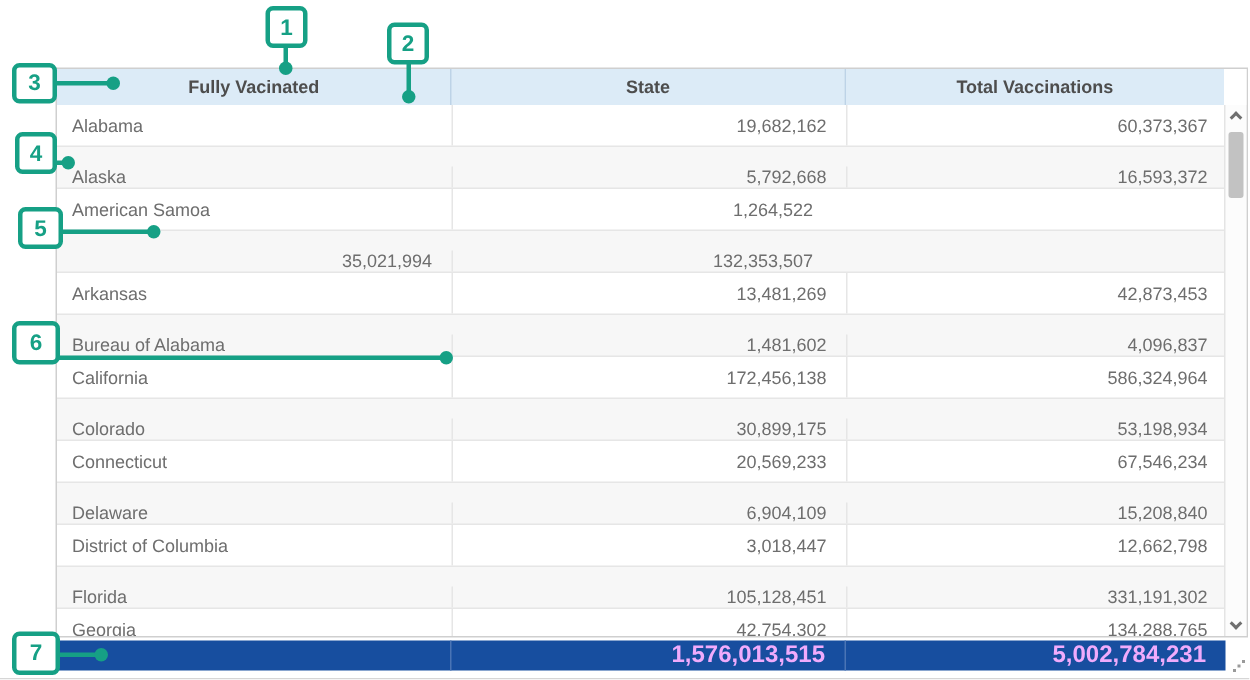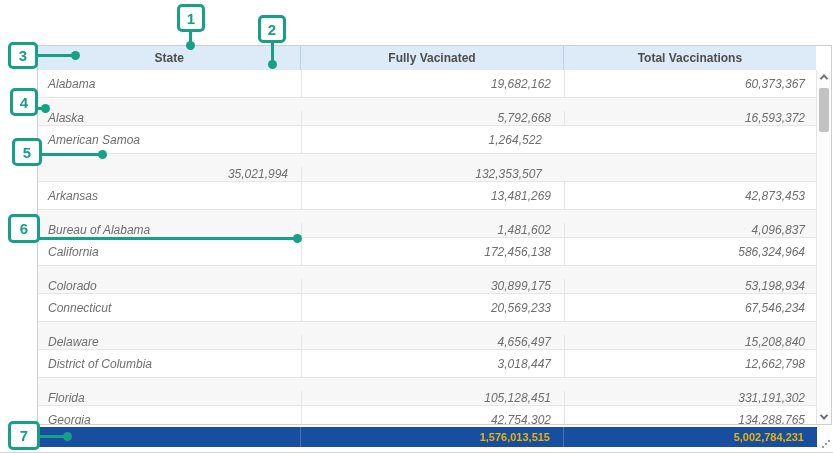--- a/index.html
+++ b/index.html
@@ -94,8 +94,8 @@
 
   <div class="table-main">
     <div class="thead">
+      <div class="th c2">Fully Vacinated</div>
       <div class="th c1">State</div>
-      <div class="th c2">Fully Vacinated</div>
       <div class="th c3">Total Vaccinations</div>
       <div class="th-corner"></div>
     </div>

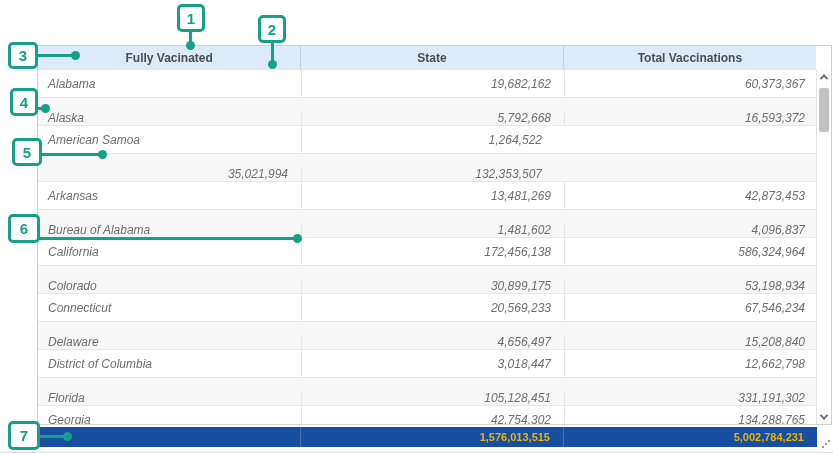--- a/index.html
+++ b/index.html
@@ -21,7 +21,7 @@
   .tbody { position:absolute; left:0; top:0; width:780px; }
   .tr { display:flex; height:28px; background:#ffffff; border-bottom:1px solid #e6e6e6; }
   .tr.alt { background:#f7f7f7;align-items:flex-end; }
-  .td { font-size:12px; color:#6e6e6e; display:flex; align-items:center; overflow:hidden; white-space:nowrap;font-style:italic; }
+  .td { font-size:12px; color:#6e6e6e; display:flex; align-items:center; overflow:hidden; white-space:nowrap; }
   .td + .td { border-left:1px solid #e6e6e6; }
   .td.c1 { width:263px; padding-left:10px; }
   .td.c2 { width:263px; justify-content:flex-end; padding-right:13px; }

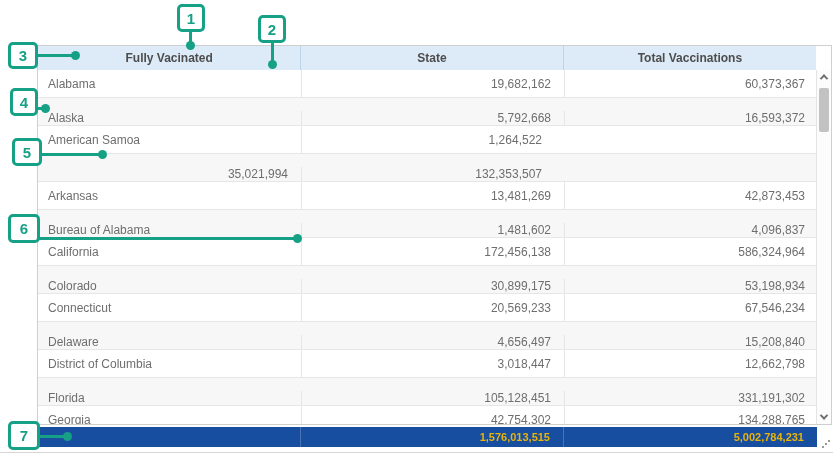--- a/index.html
+++ b/index.html
@@ -156,7 +156,7 @@
 
   <div class="tr alt">
     <div class="td c1">Delaware</div>
-    <div class="td c2">4,656,497</div>
+    <div class="td c2">6,904,109</div>
     <div class="td c3">15,208,840</div>
   </div>
 

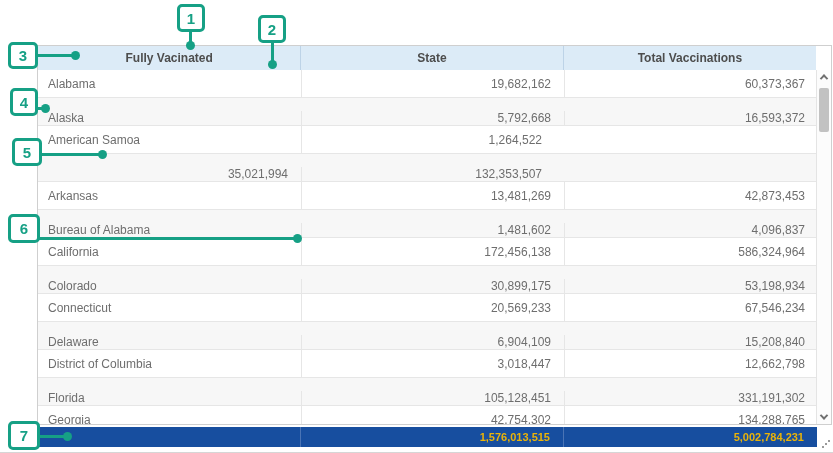--- a/index.html
+++ b/index.html
@@ -43,7 +43,7 @@
   
   .tfoot { position:absolute; left:37px; top:427px; width:780px; height:20px;
            display:flex; background:#174e9f; }
-  .tf { font-size:11px; font-weight:bold; color:#eab308; display:flex; align-items:center; }
+  .tf { font-size:16px; font-weight:bold; color:#f0abfc; display:flex; align-items:center; }
   .tf + .tf { border-left:1px solid #4a74b5; }
   .tf.c1 { width:263px; }
   .tf.c2 { width:263px; justify-content:flex-end; padding-right:13px; }

